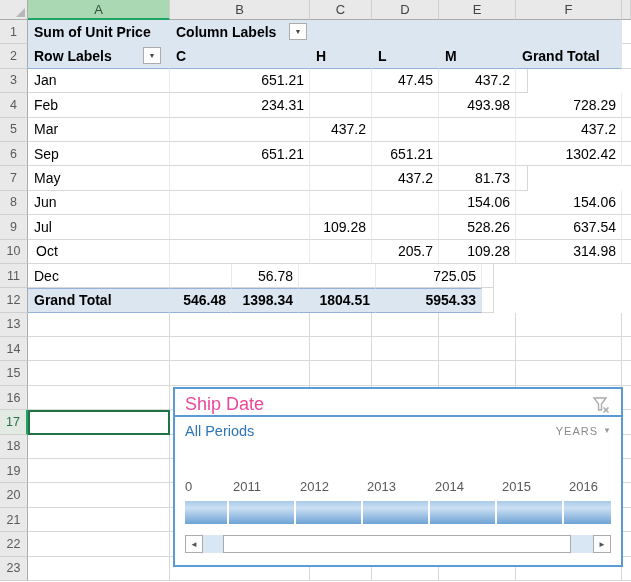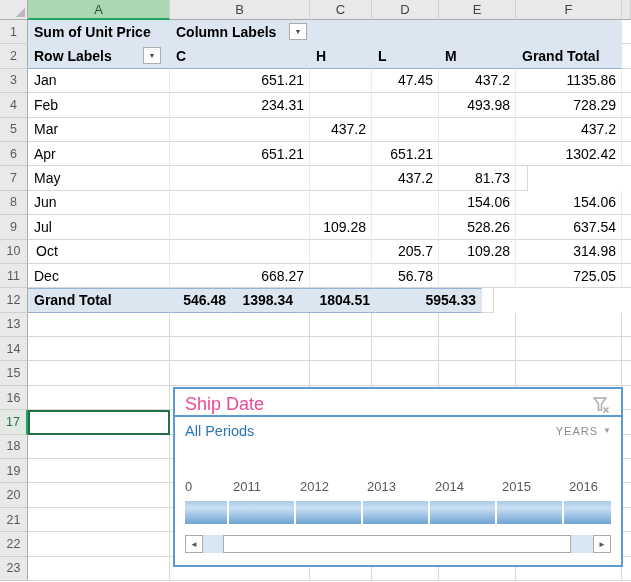--- a/index.html
+++ b/index.html
@@ -138,9 +138,6 @@
         <div class="cell pvd r" style="width: 77px;">
           <span>437.2</span>
         </div>
-        <div class="cell pvd r" style="width: 106px;">
-          <span>1135.86</span>
-        </div>
         <div class="cell" style="width: 9px;"></div>
       </div>
       <div class="grid-row">

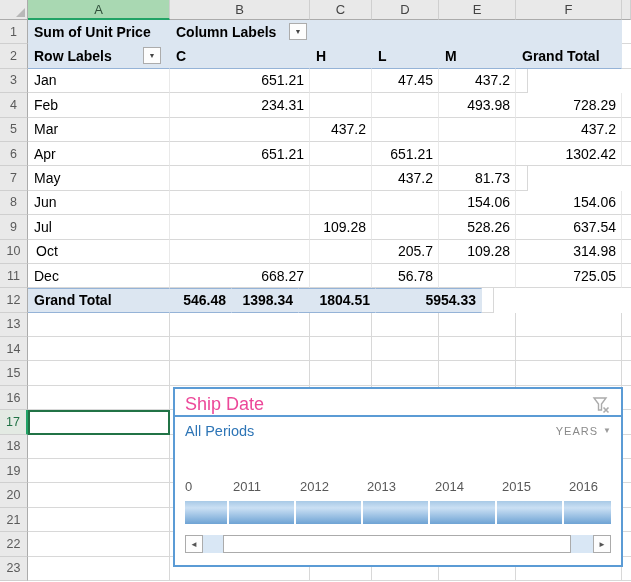--- a/index.html
+++ b/index.html
@@ -177,7 +177,7 @@
       <div class="grid-row">
         <div class="rowhdr">6</div>
         <div class="cell pvd" style="width: 142px;">
-          <span>Apr</span>
+          <span>Sep</span>
         </div>
         <div class="cell pvd r" style="width: 140px;">
           <span>651.21</span>

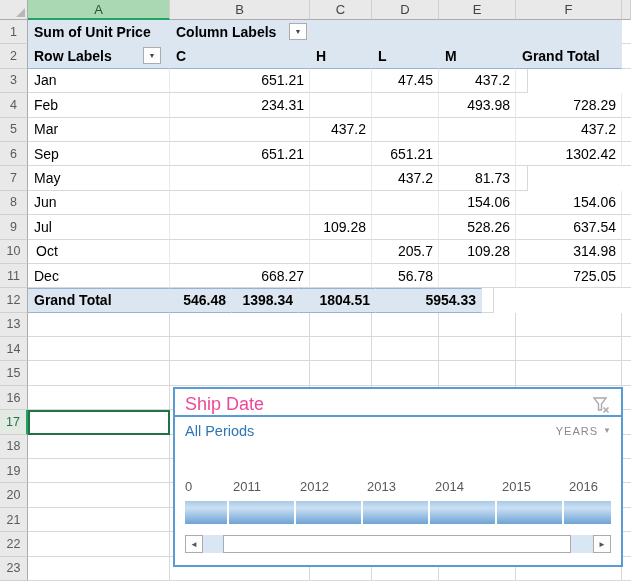--- a/index.html
+++ b/index.html
@@ -264,9 +264,6 @@
         <div class="cell pvd" style="width: 142px;">
           <span>Dec</span>
         </div>
-        <div class="cell pvd r" style="width: 140px;">
-          <span>668.27</span>
-        </div>
         <div class="cell pvd" style="width: 62px;"></div>
         <div class="cell pvd r" style="width: 67px;">
           <span>56.78</span>

